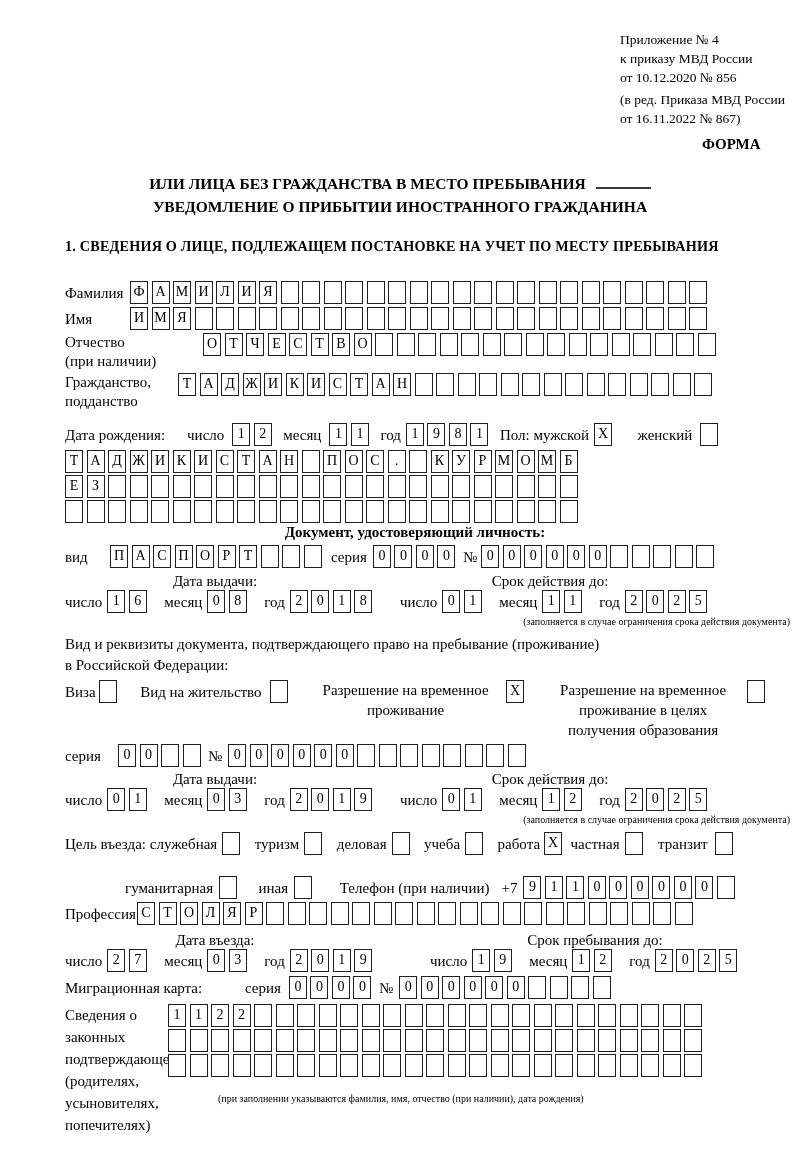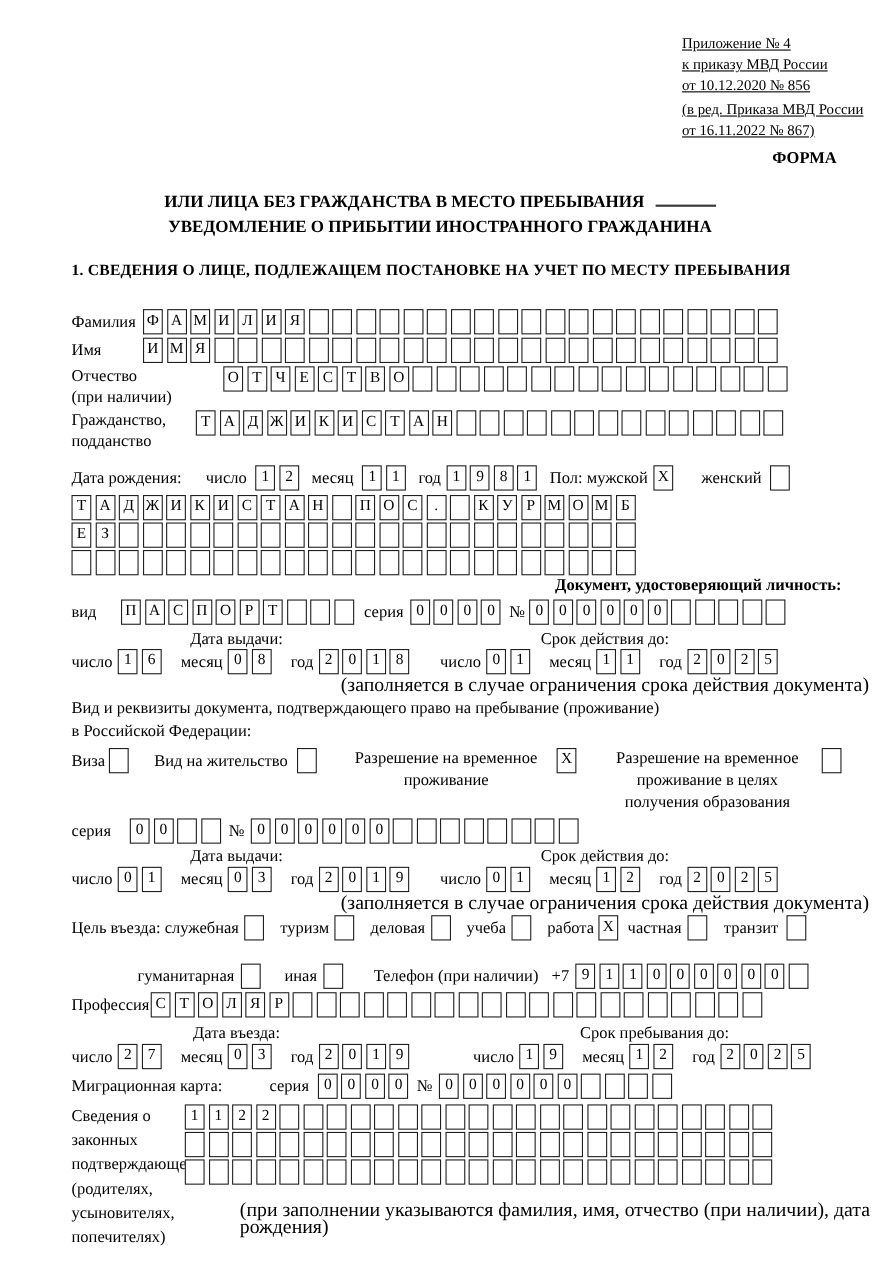--- a/index.html
+++ b/index.html
@@ -11,7 +11,7 @@
   }
   .page { position:relative; width:800px; height:1163px; padding-top:30px; overflow:hidden; }
 
-  .annex { margin-left:620px; font-size:13.5px; line-height:19px;text-decoration:underline; }
+  .annex { margin-left:620px; font-size:13.5px; line-height:19px; }
   .annex .gap { margin-top:3px; }
   .forma { font-weight:bold; font-size:15px; margin-left:702px; margin-top:8px; height:20px; }
 

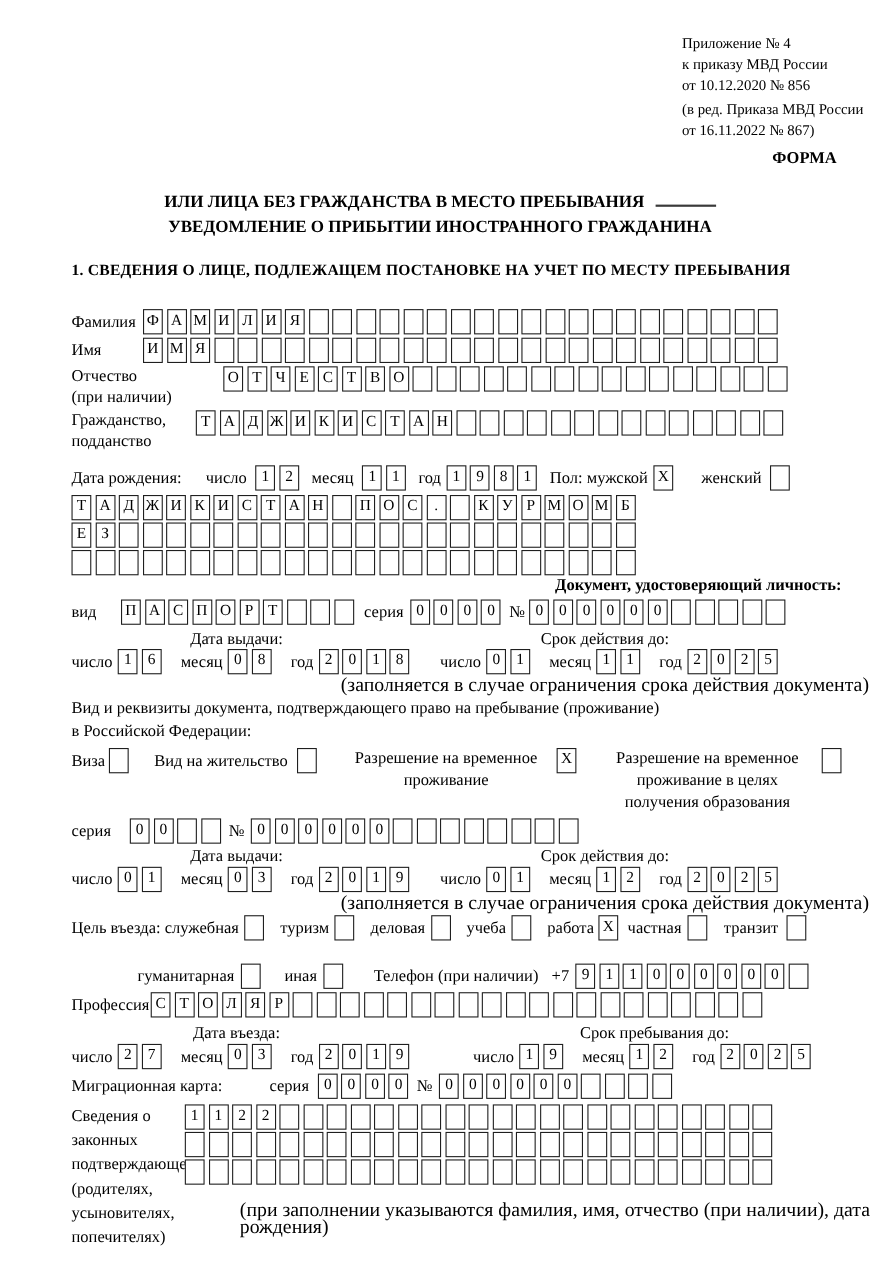--- a/index.html
+++ b/index.html
@@ -305,7 +305,7 @@
     </span>
   </div>
 
-  <div style="text-align:right; font-weight:bold; height:19px; line-height:19px; margin-left:65px; width:700px">Документ, удостоверяющий личность:</div>
+  <div style="text-align:center; font-weight:bold; height:19px; line-height:19px; margin-left:65px; width:700px">Документ, удостоверяющий личность:</div>
 
   <div class="row" style="margin-top:3px">
     <span class="lbl" style="width:45px">вид</span>

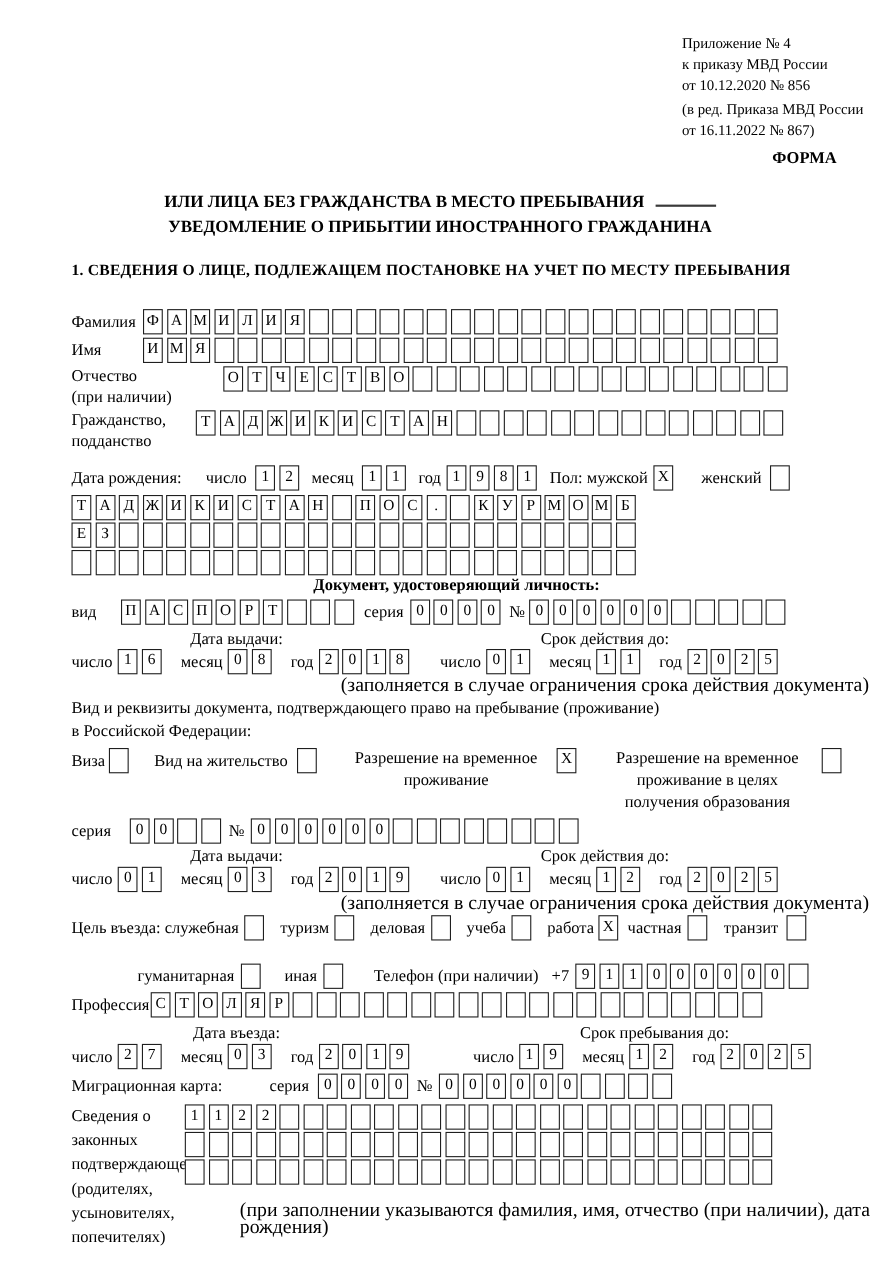--- a/index.html
+++ b/index.html
@@ -36,7 +36,7 @@
   .dg-line .lbl { margin-right:5px; }
   .dg-line .cells { margin-right:14px; }
 
-  .note { font-size:18px; height:16px; line-height:16px; }
+  .note { font-size:10px; height:16px; line-height:16px; }
   .cbl { text-align:center; line-height:20px; }
 </style>
 </head>

